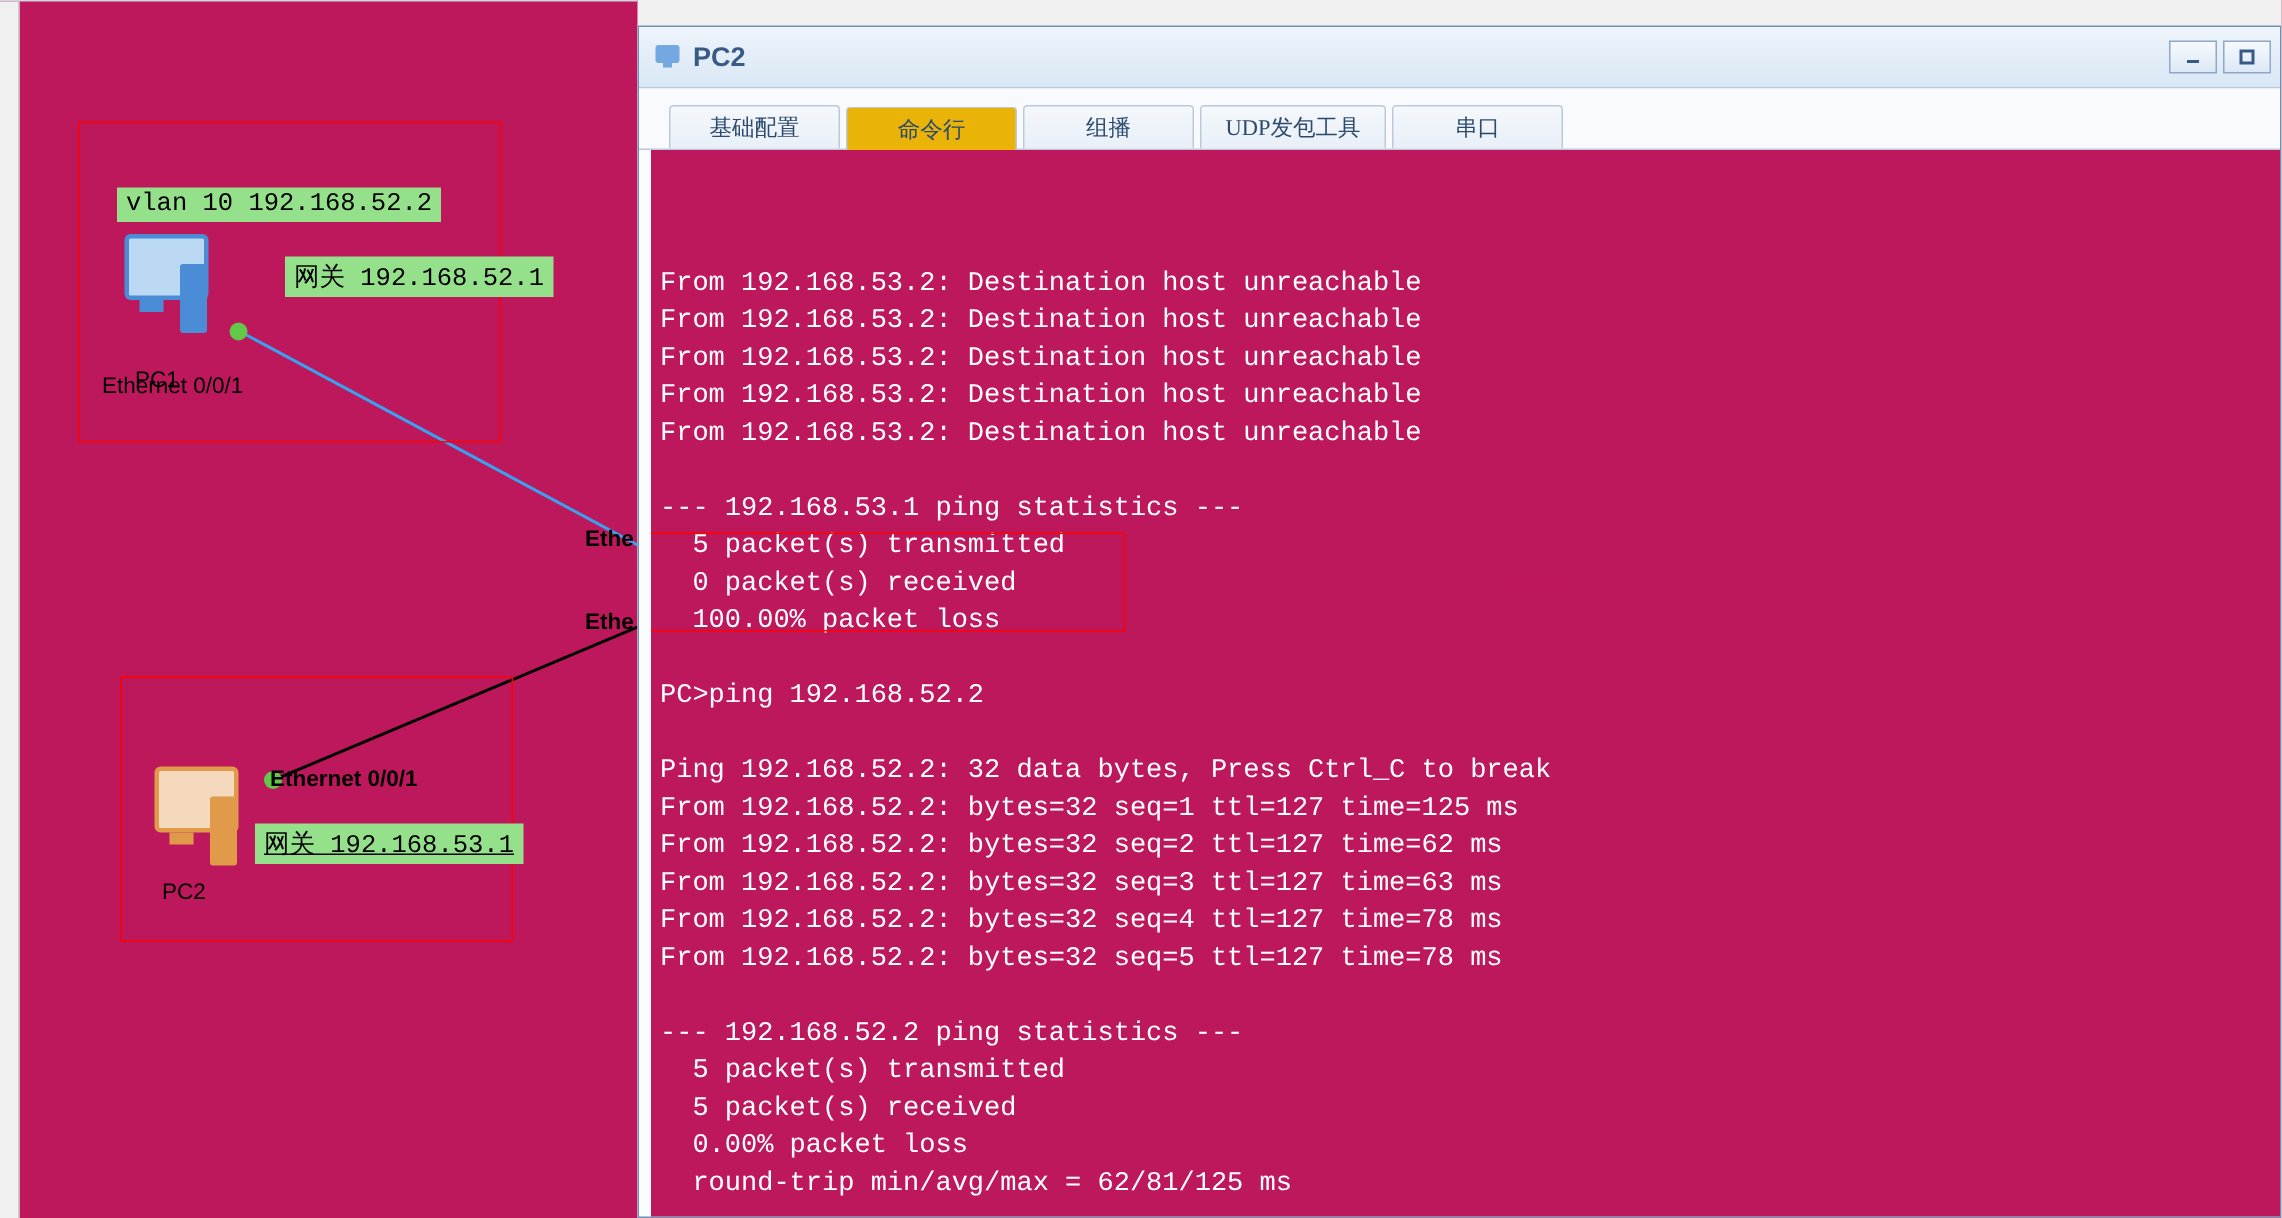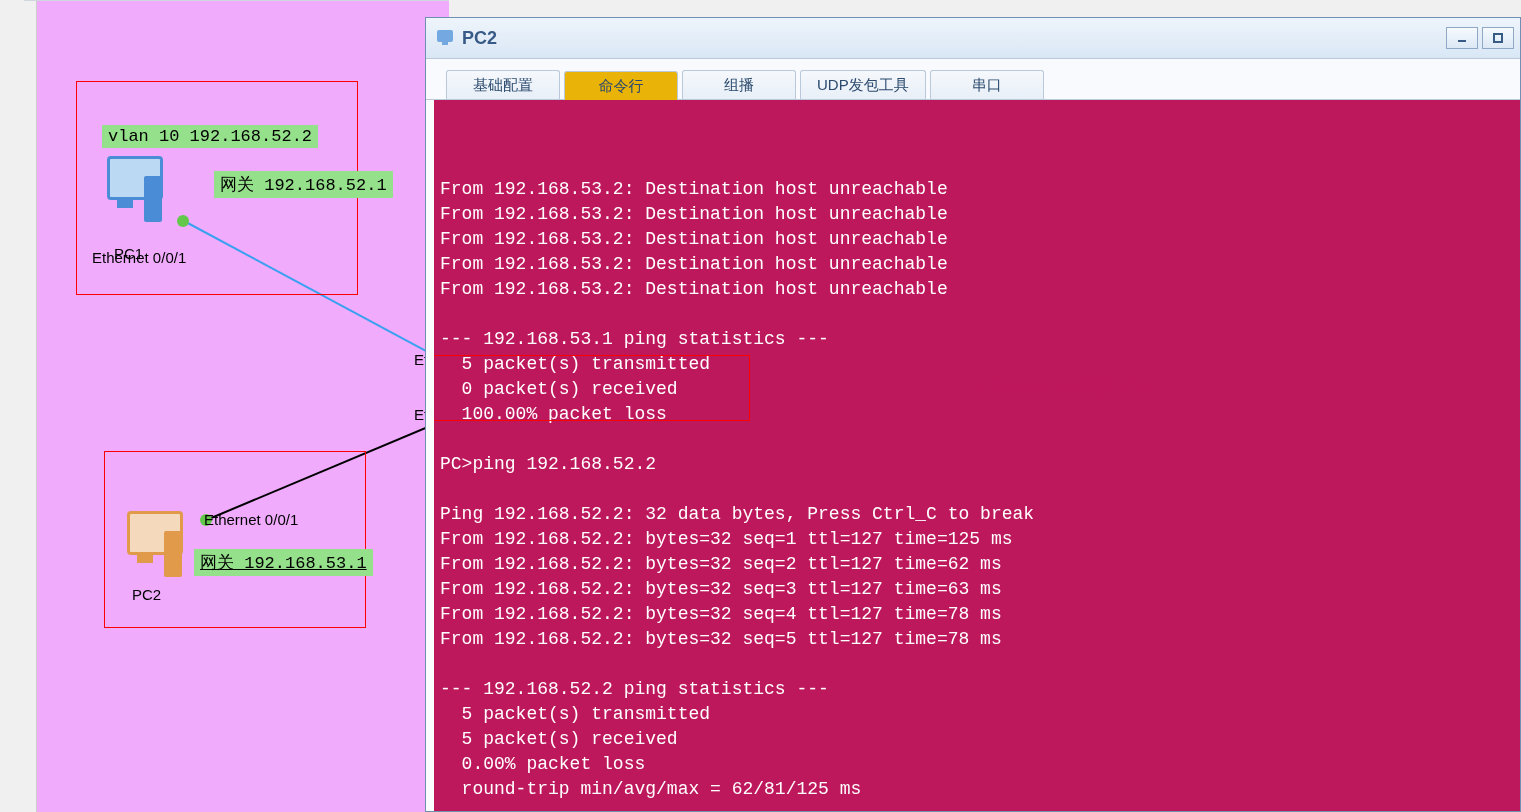--- a/index.html
+++ b/index.html
@@ -108,6 +108,7 @@
     padding: 6px 20px 0 20px;
     border-bottom: 1px solid #b9c9db;
     gap: 4px;
+    font-family: Liberation Serif, serif;
   }
   .tab {
     height: 28px;

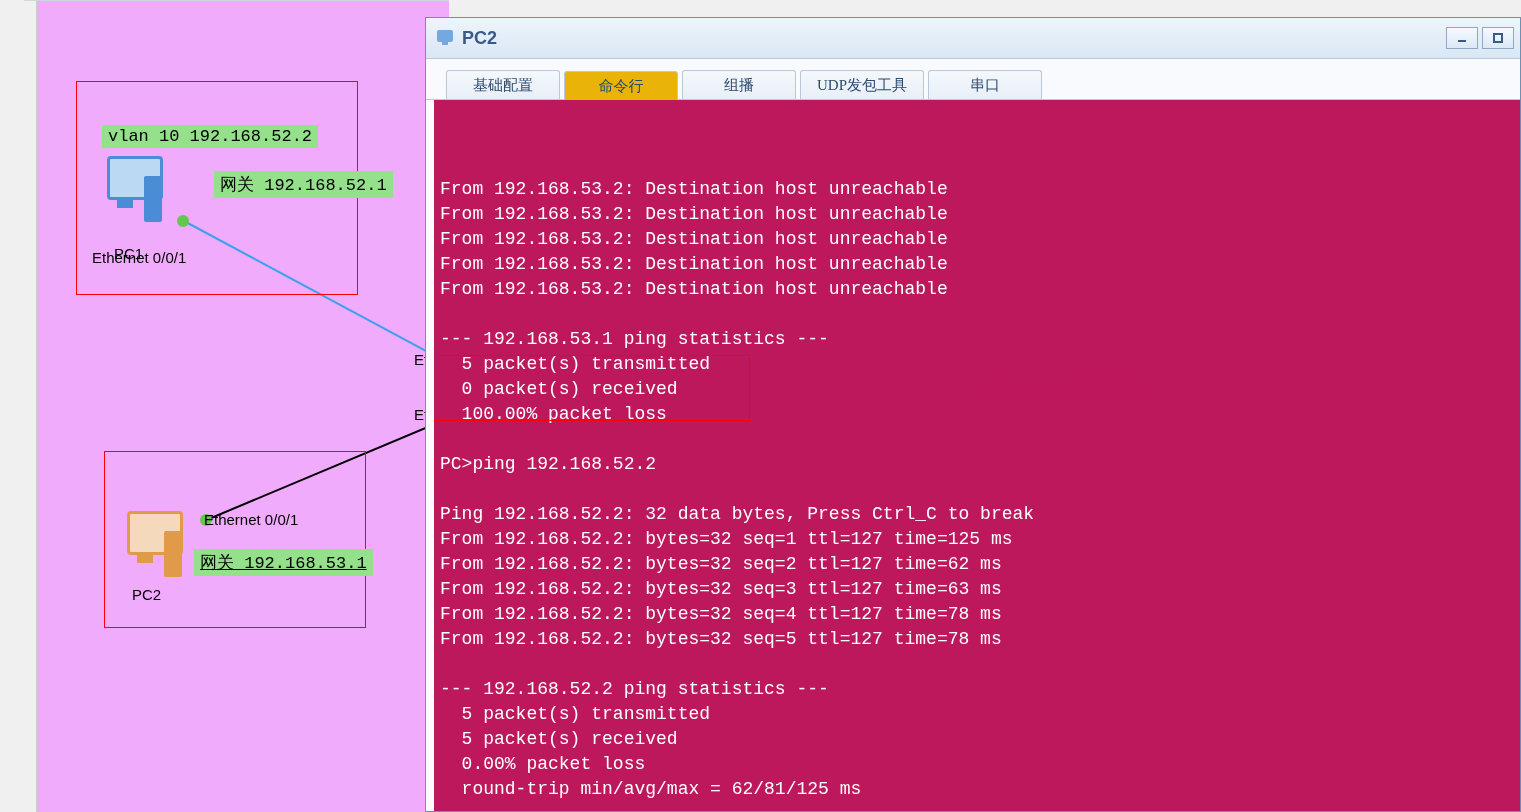--- a/index.html
+++ b/index.html
@@ -19,9 +19,8 @@
     top: 0;
     width: 425px;
     height: 812px;
-    background: #f0abfc;
+    background: #be185d;
     border-top: 1px solid #cfd6de;
-    margin-left: 24px;
   }
   .canvas svg {
     position: absolute;

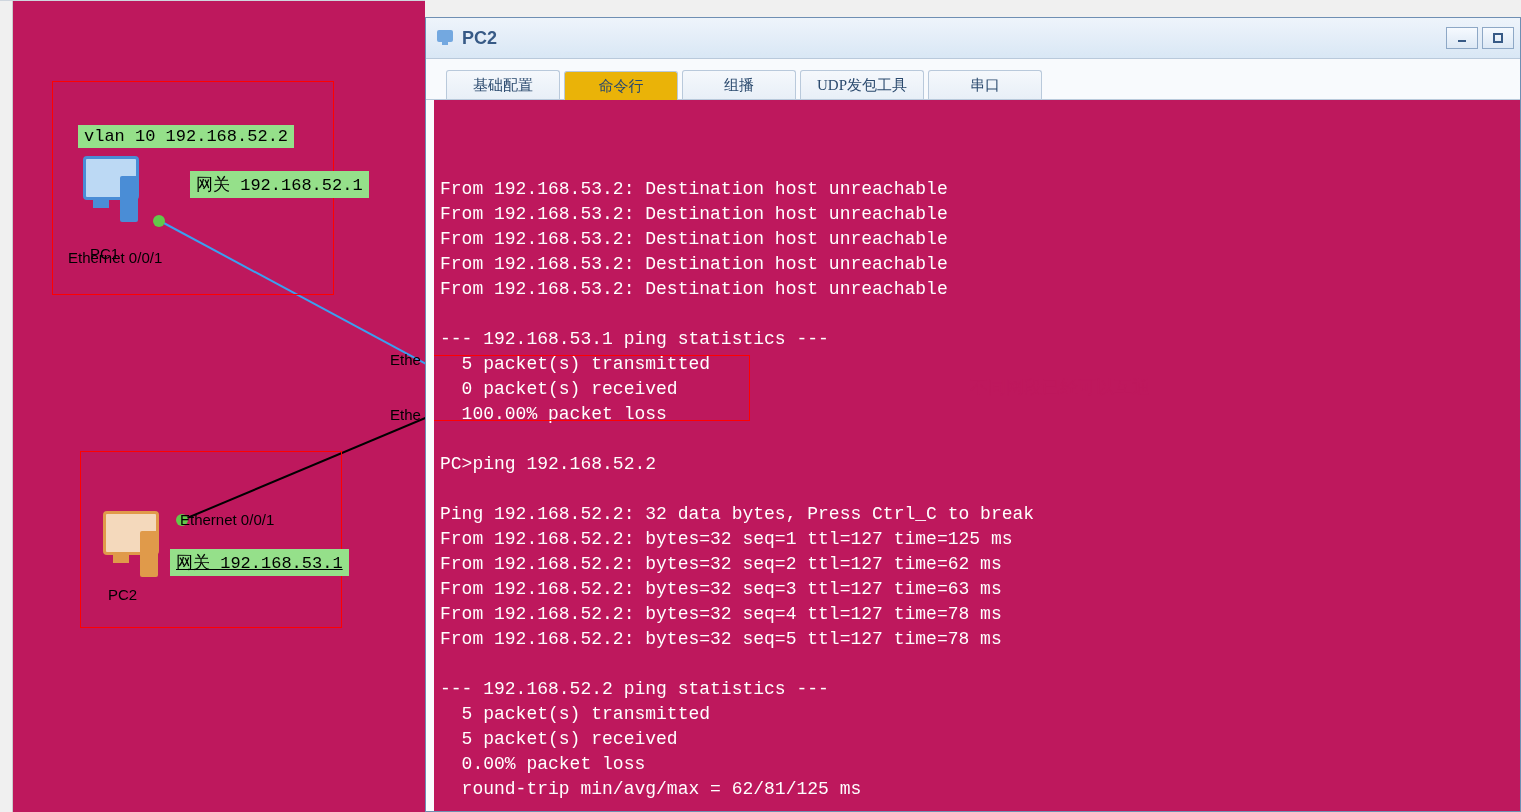--- a/index.html
+++ b/index.html
@@ -54,6 +54,7 @@
     font-size: 15px;
     color: #000;
     white-space: nowrap;
+    font-weight: bold;
   }
   
   .pc-window {

